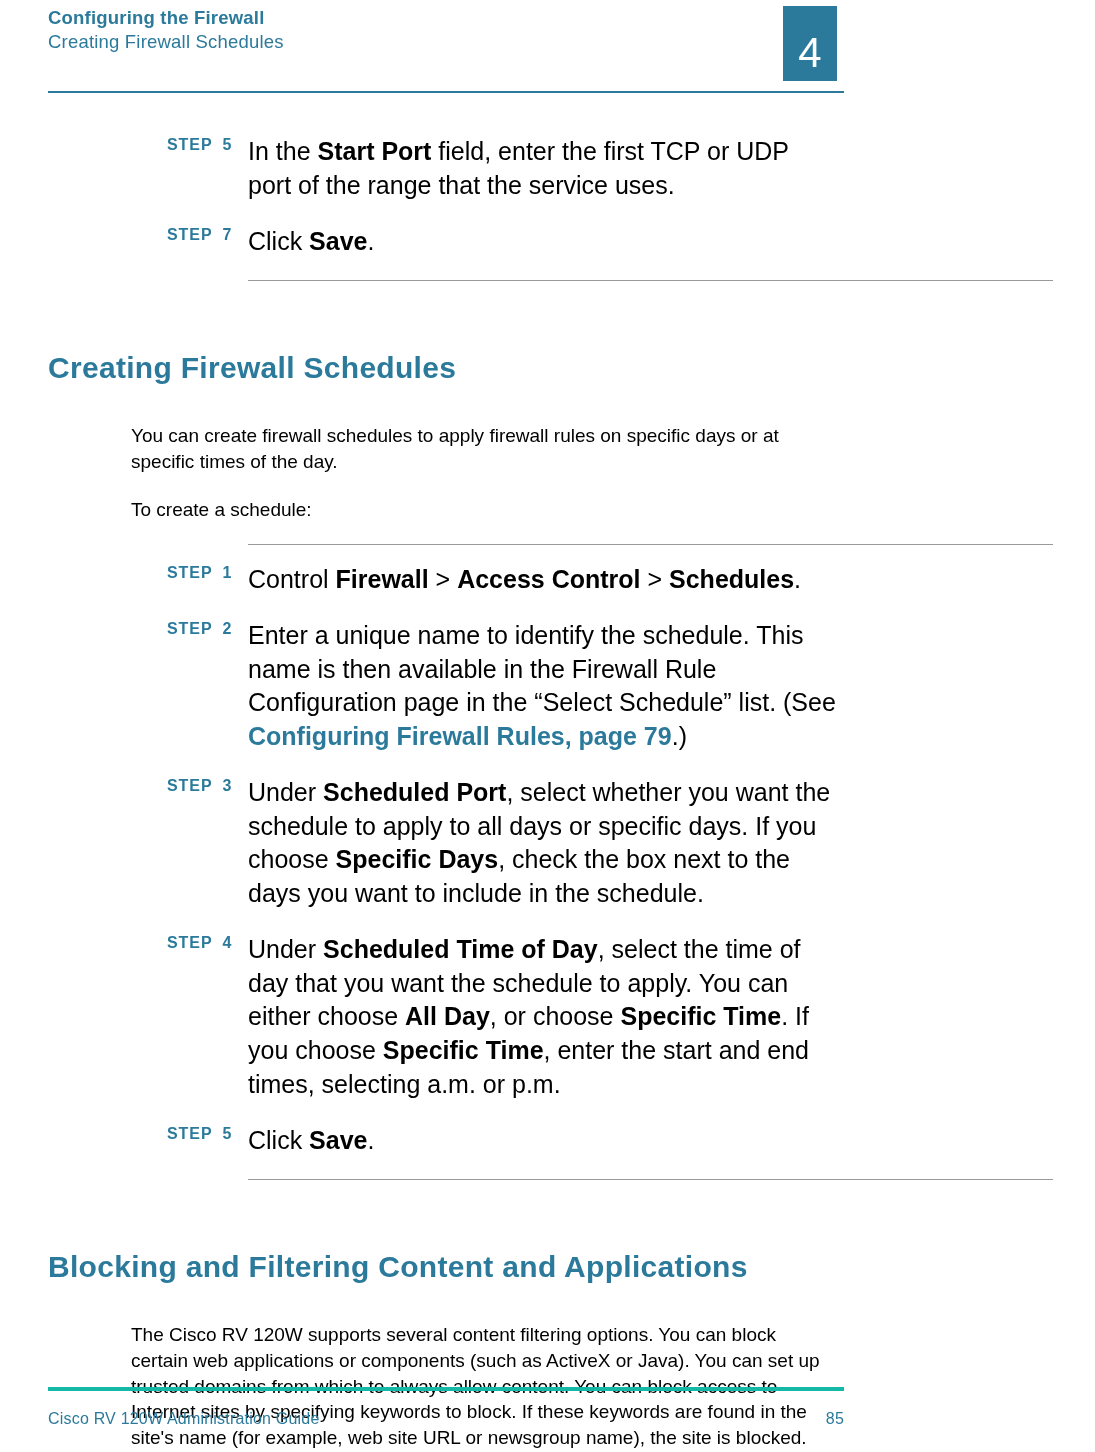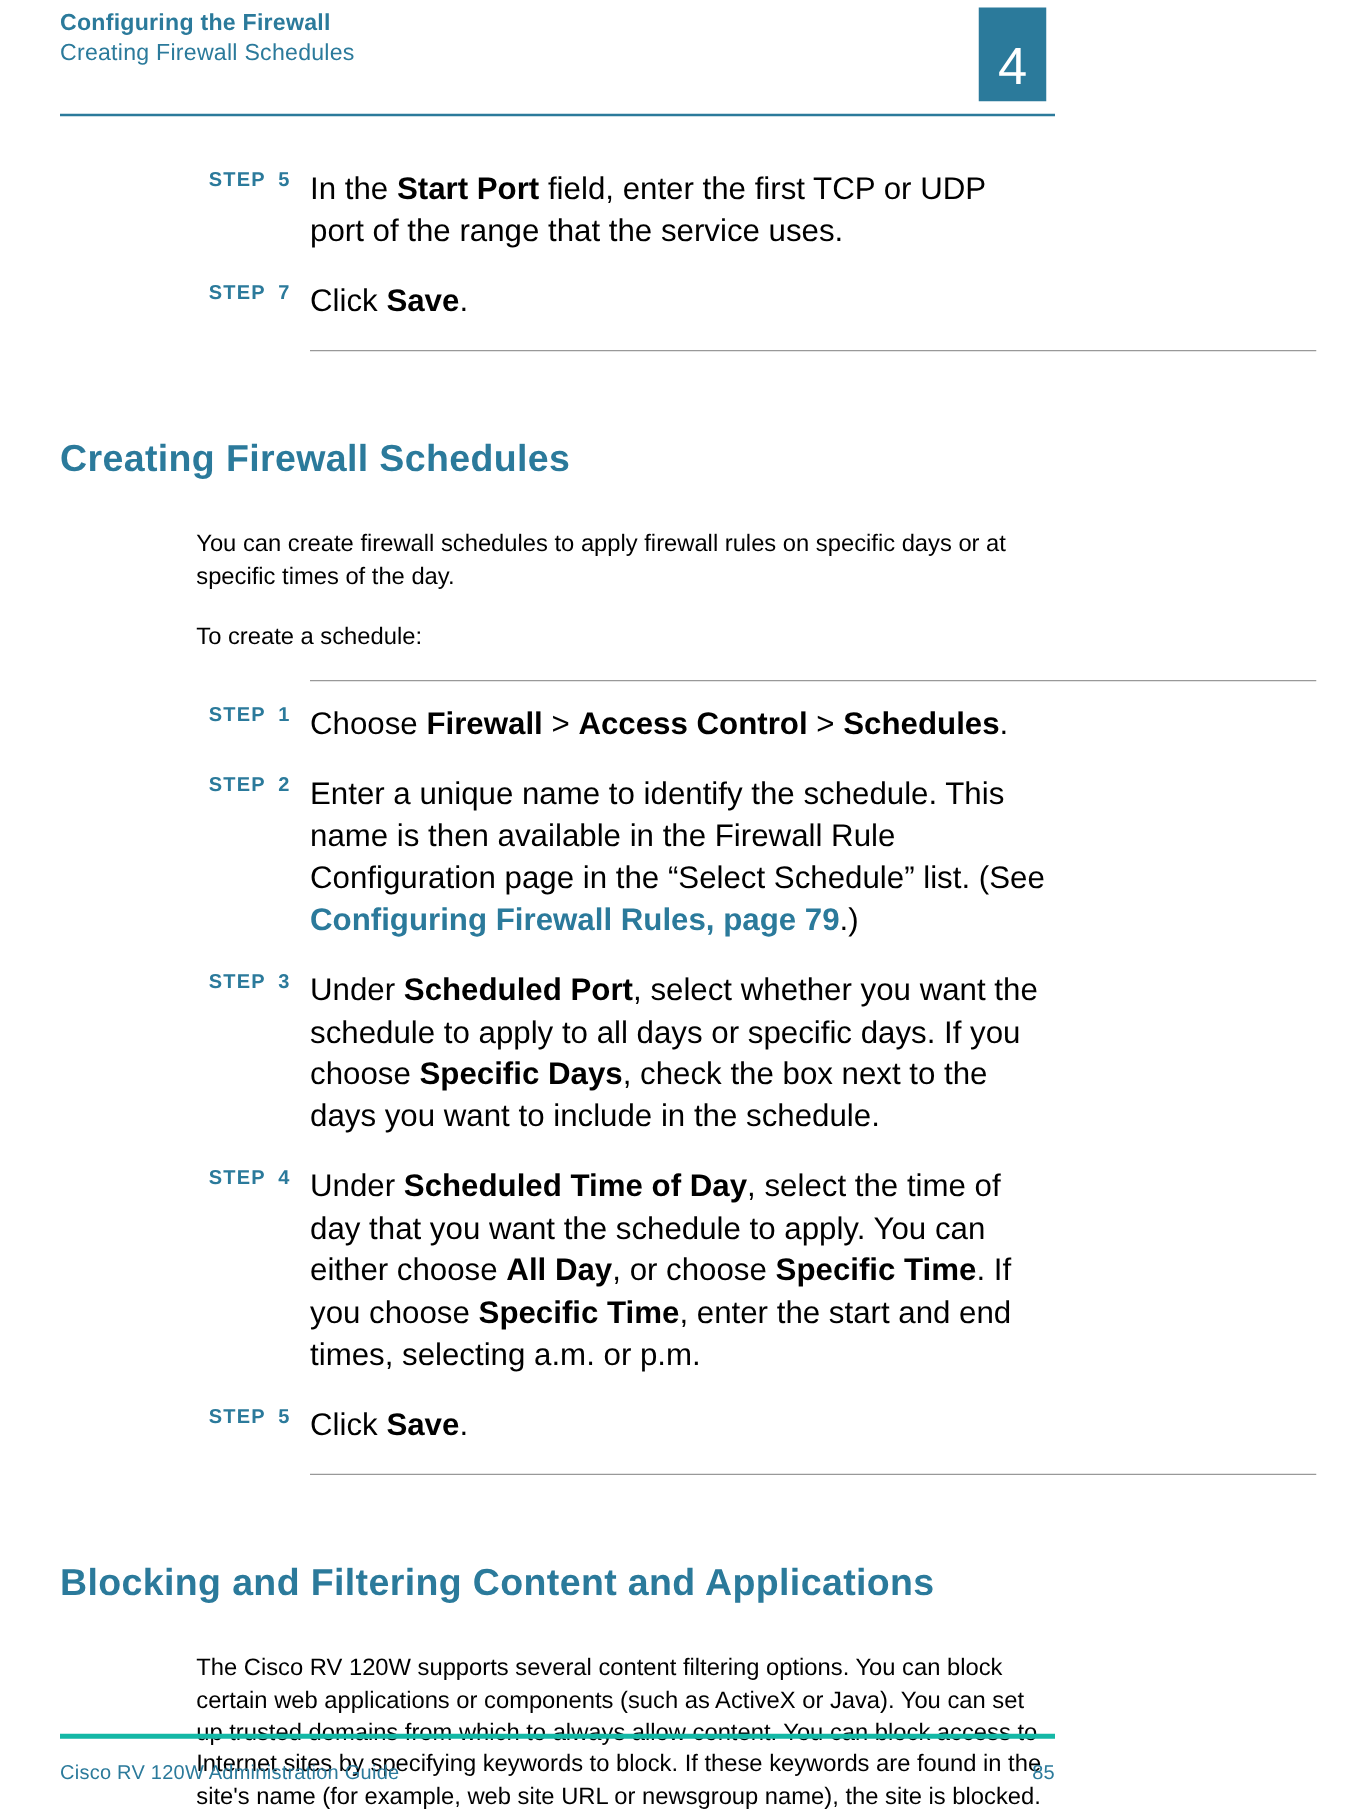--- a/index.html
+++ b/index.html
@@ -113,7 +113,7 @@
     letter-spacing: 0.3px;
   }
   .body-para {
-    margin-left: 109px;
+    margin-left: 83px;
     font-size: 19px;
     line-height: 1.35;
     margin-bottom: 22px;

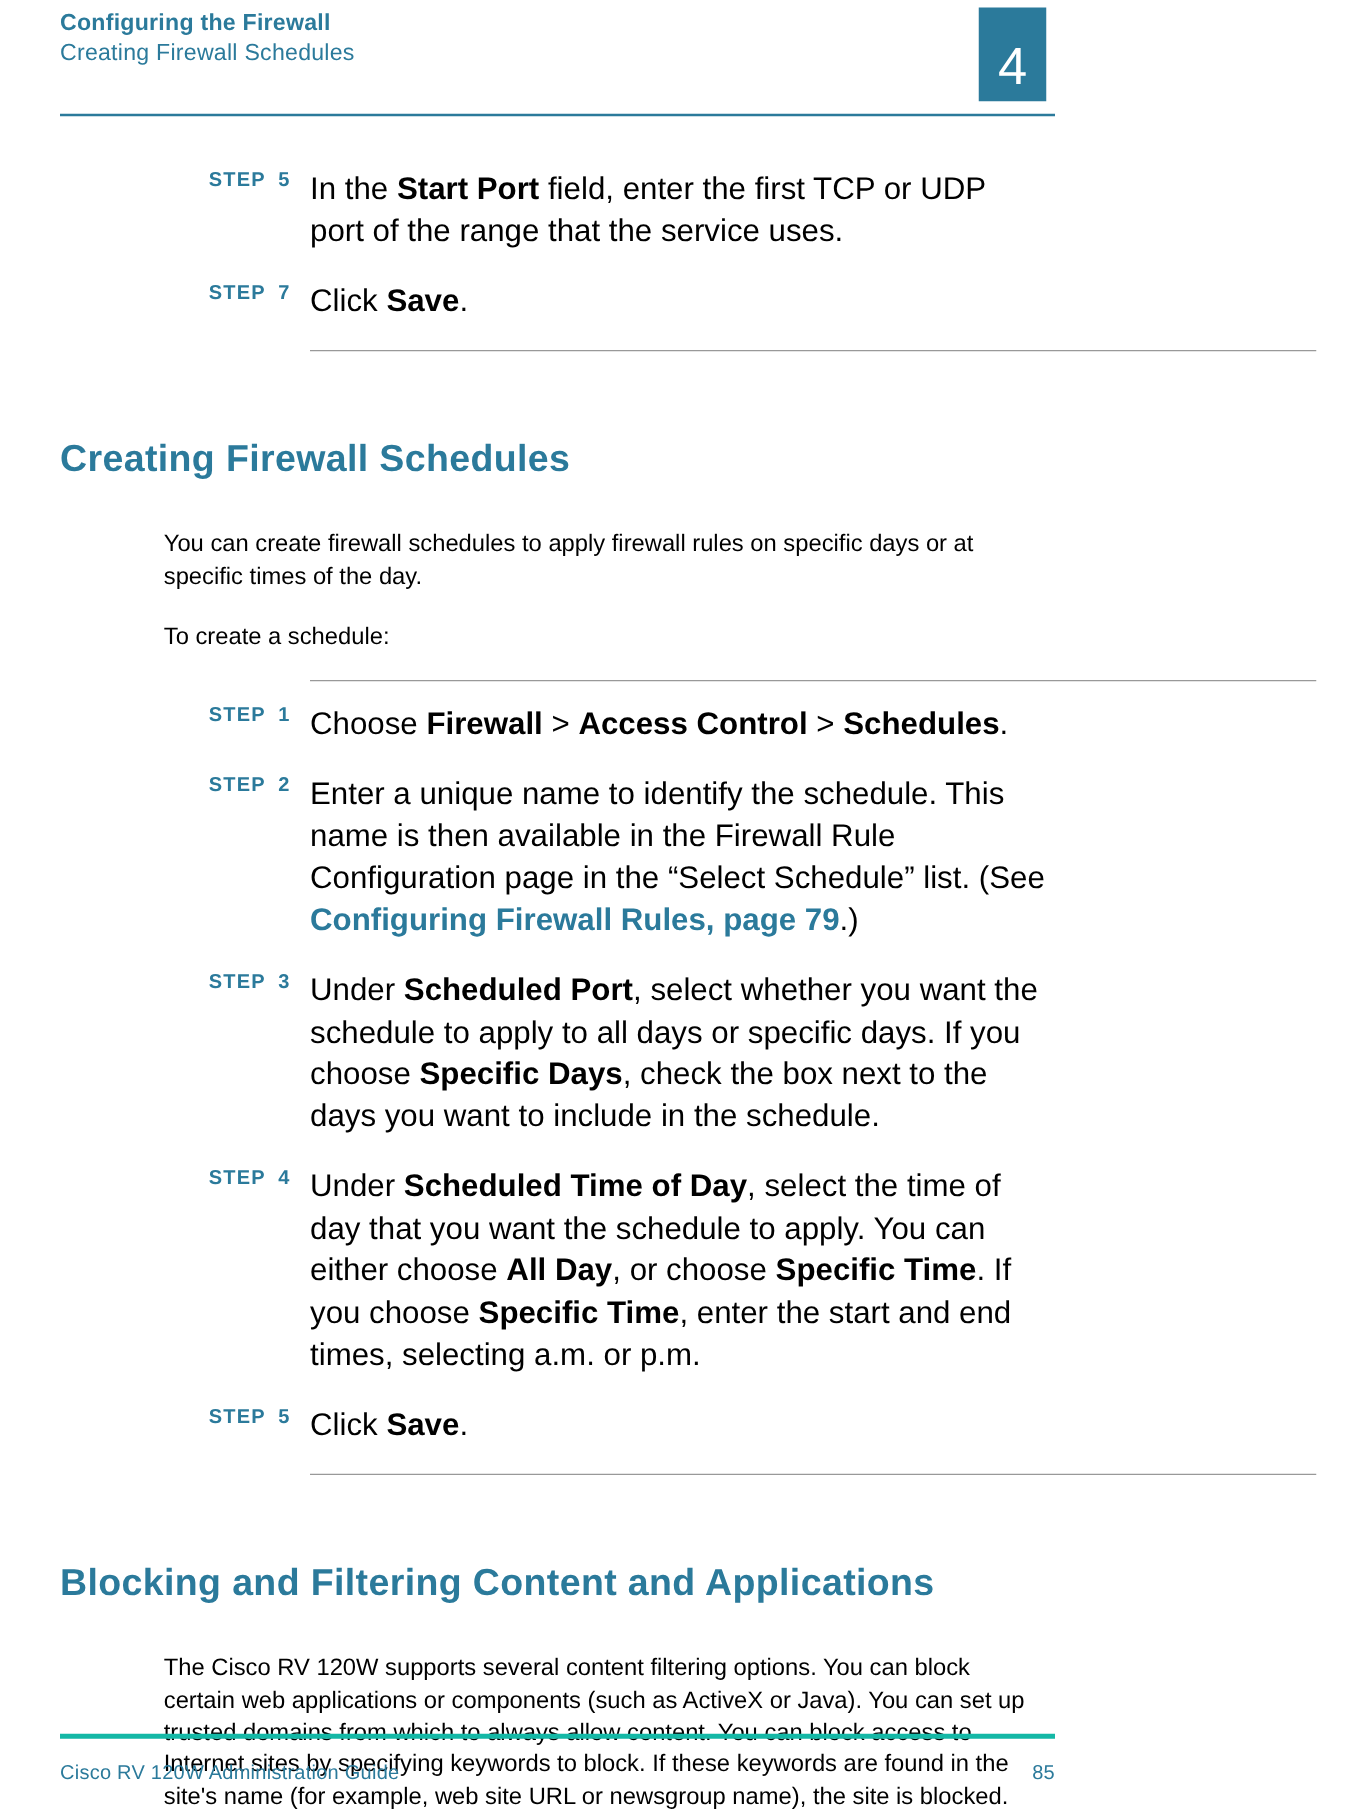--- a/index.html
+++ b/index.html
@@ -189,7 +189,7 @@
         <span class="step-word">STEP</span>&nbsp;&nbsp;<span>1</span>
       </div>
       <div class="step-body">
-        <span>Choose </span><span class="bold">Firewall</span><span> &gt; </span><span class="bold">Access Control</span><span> &gt; </span><span class="bold">Schedules</span><span>.</span>
+        <span>Control </span><span class="bold">Firewall</span><span> &gt; </span><span class="bold">Access Control</span><span> &gt; </span><span class="bold">Schedules</span><span>.</span>
       </div>
     </div>
 

